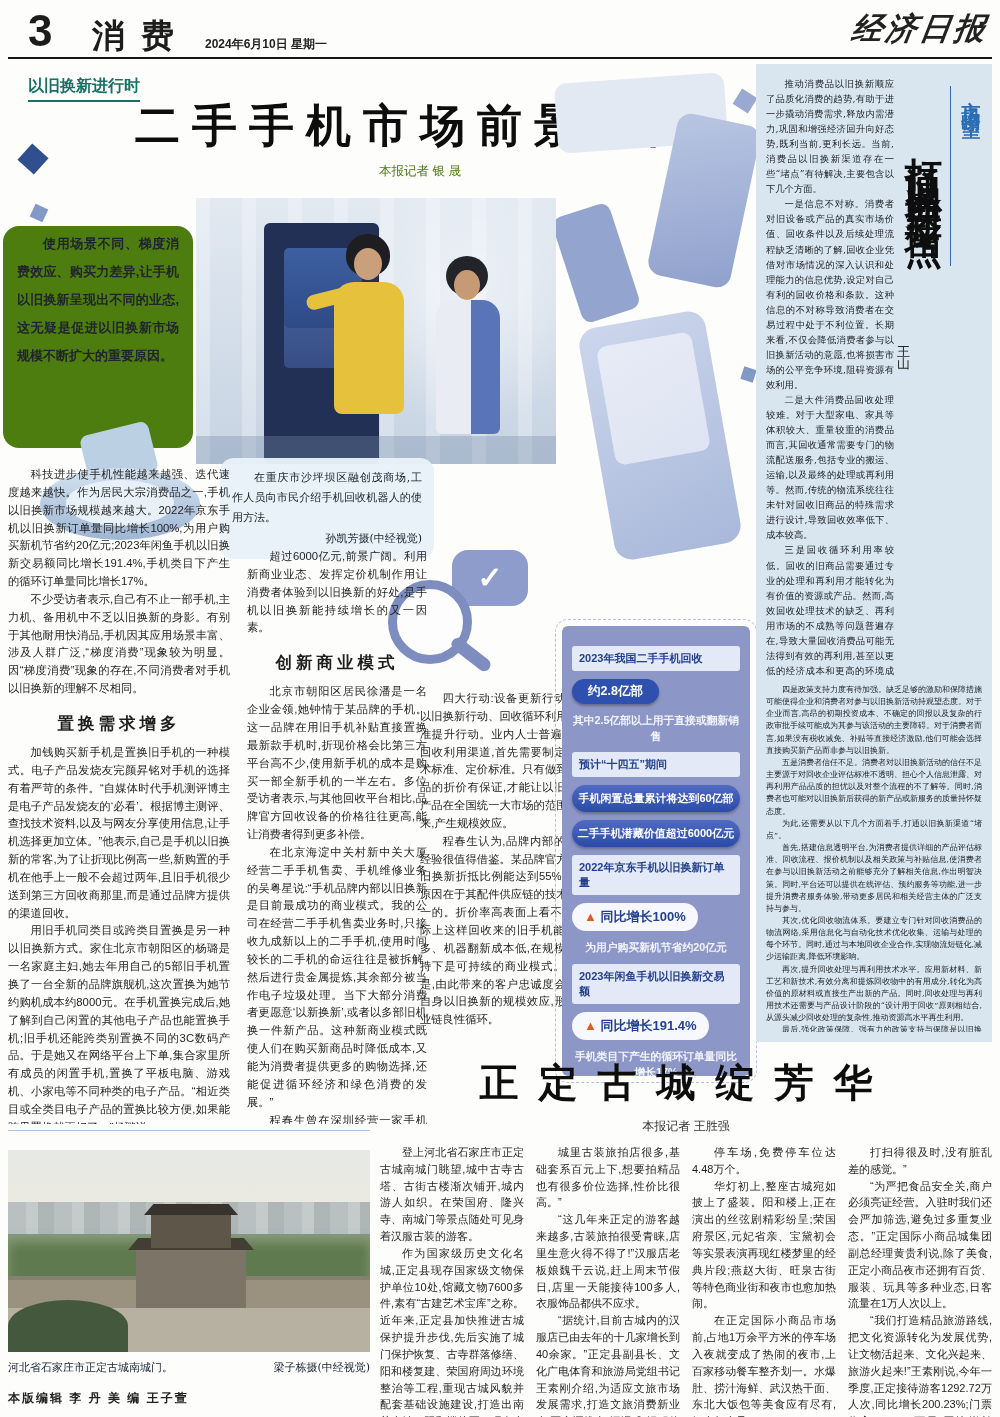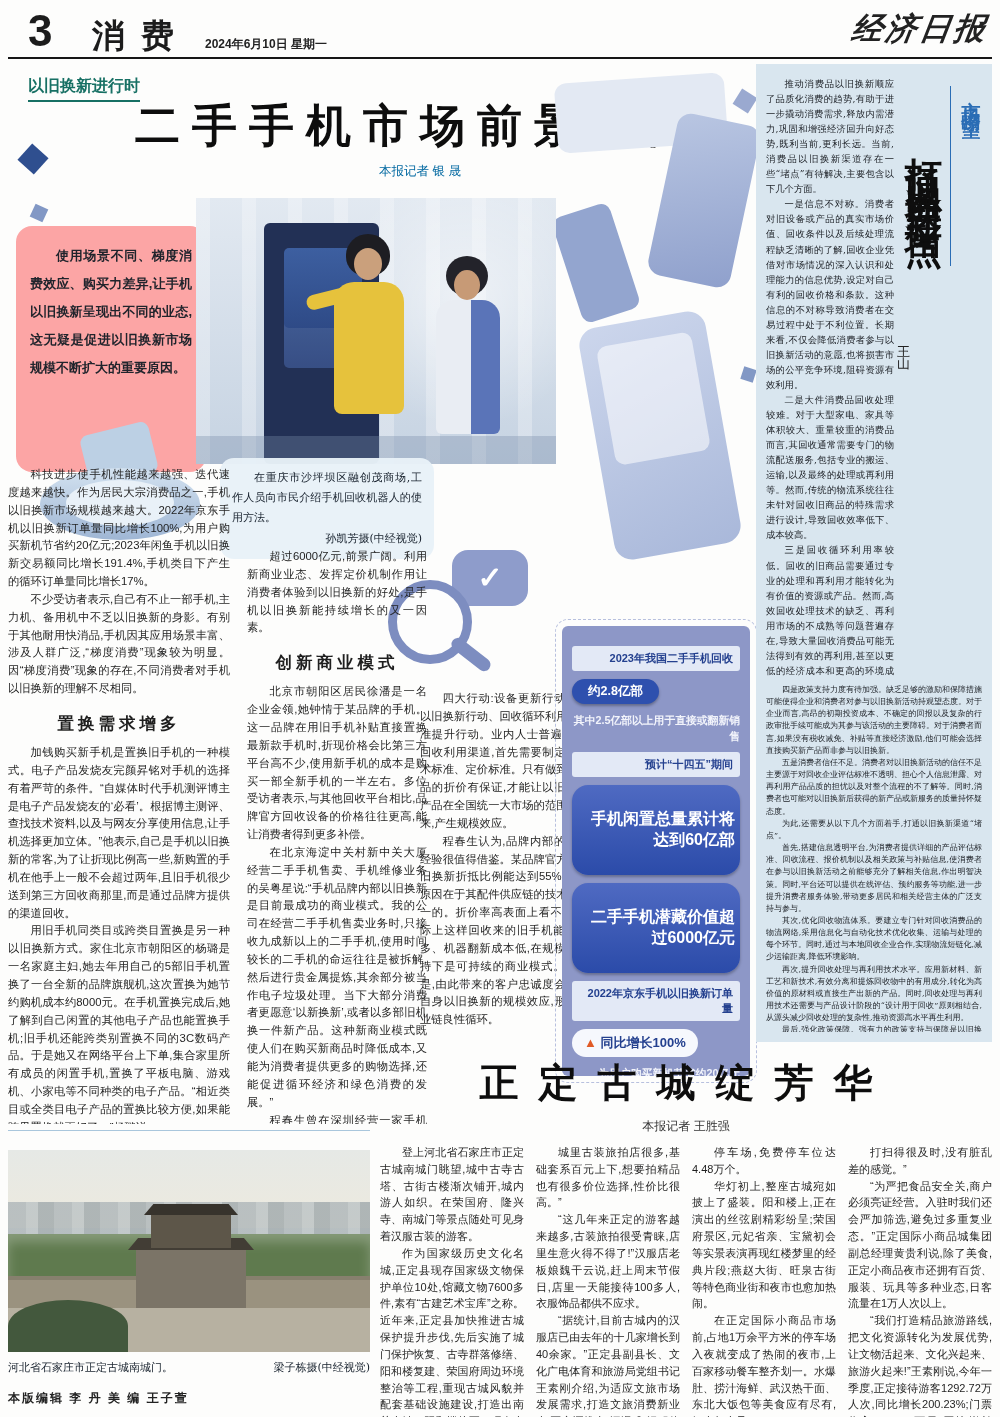--- a/index.html
+++ b/index.html
@@ -18,7 +18,7 @@
           border-bottom:2px solid #177064;padding-bottom:3px;}
   .headline{left:90px;top:96px;width:660px;margin:0;text-align:center;font-size:45px;
             font-weight:900;letter-spacing:12px;color:#0d0d0d;}
-  .byline{left:90px;top:163px;width:660px;text-align:center;font-size:12.5px;color:#0369a1;}
+  .byline{left:90px;top:163px;width:660px;text-align:center;font-size:12.5px;color:#4d7c0f;}
   
   .cube{background:#2f4f8f;}
   .c1{left:22px;top:148px;width:22px;height:22px;transform:rotate(42deg);}

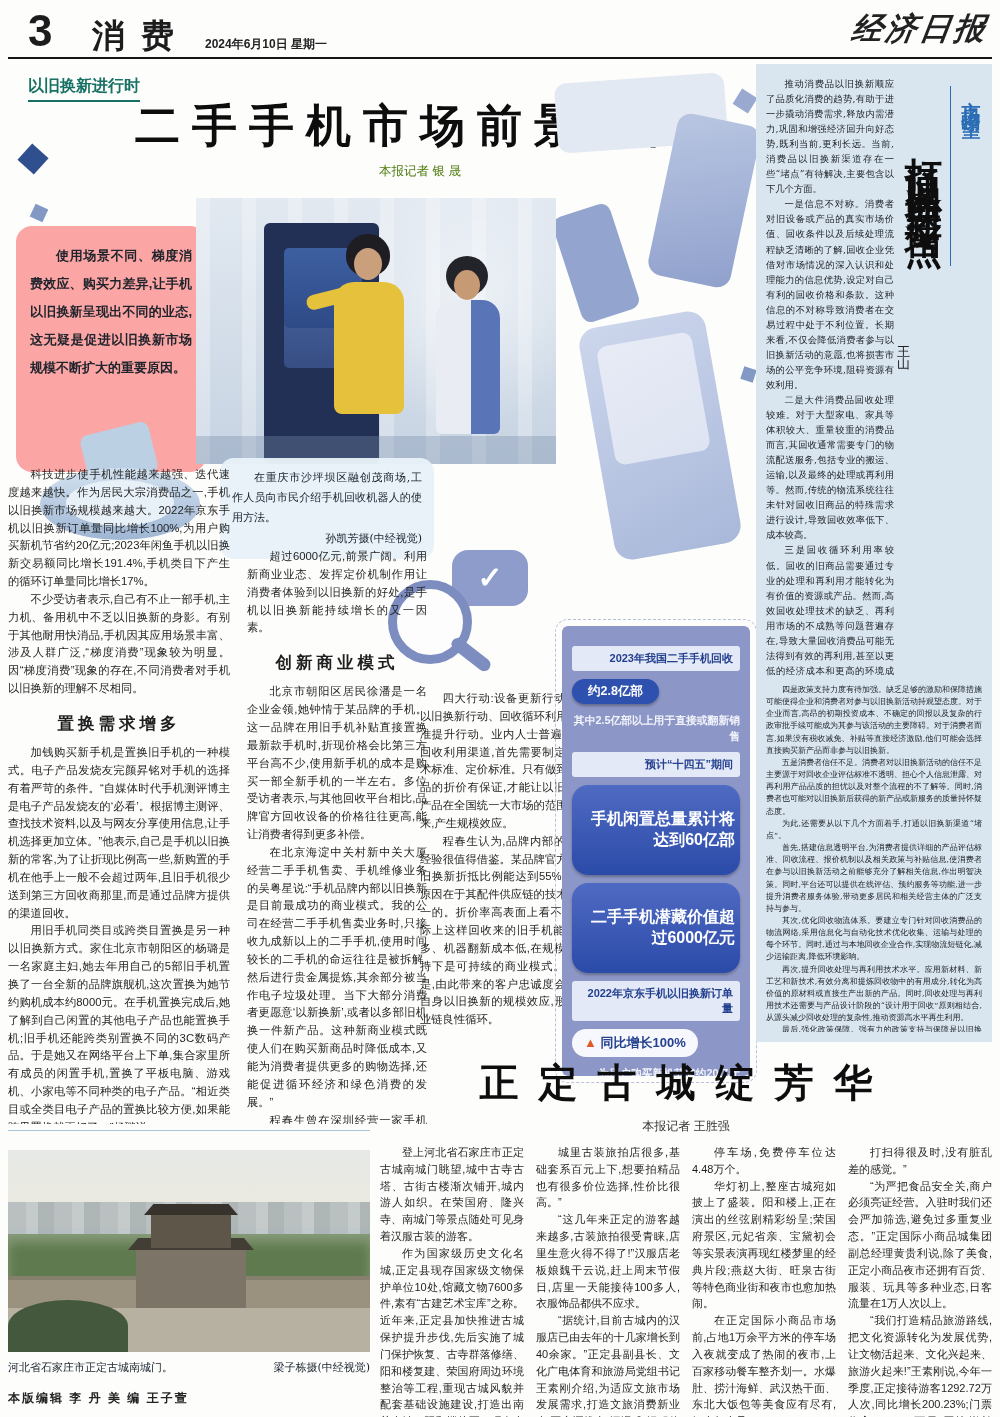--- a/index.html
+++ b/index.html
@@ -38,8 +38,8 @@
   .d-mag{left:388px;top:580px;width:66px;height:66px;border:9px solid #7d8dc0;border-radius:50%;background:rgba(255,255,255,.25);}
   .d-mag-handle{left:448px;top:648px;width:46px;height:13px;border-radius:7px;background:#7d8dc0;transform:rotate(38deg);}
   
-  .pullquote{left:16px;top:226px;width:162px;height:214px;padding:16px 14px;border-radius:16px;
-             background:#fca5a5;font-size:13px;font-weight:800;line-height:2.15;color:#20242c;
+  .pullquote{left:3px;top:226px;width:162px;height:214px;padding:4px 14px;border-radius:16px;
+             background:#4d7c0f;font-size:13px;font-weight:800;line-height:2.15;color:#20242c;
              text-align:justify;text-indent:2em;overflow:hidden;}
   .bin-e1{left:40px;top:468px;width:160px;height:72px;border-radius:50%;
           background:linear-gradient(180deg,#d3e2f0,#9fb6d4);}

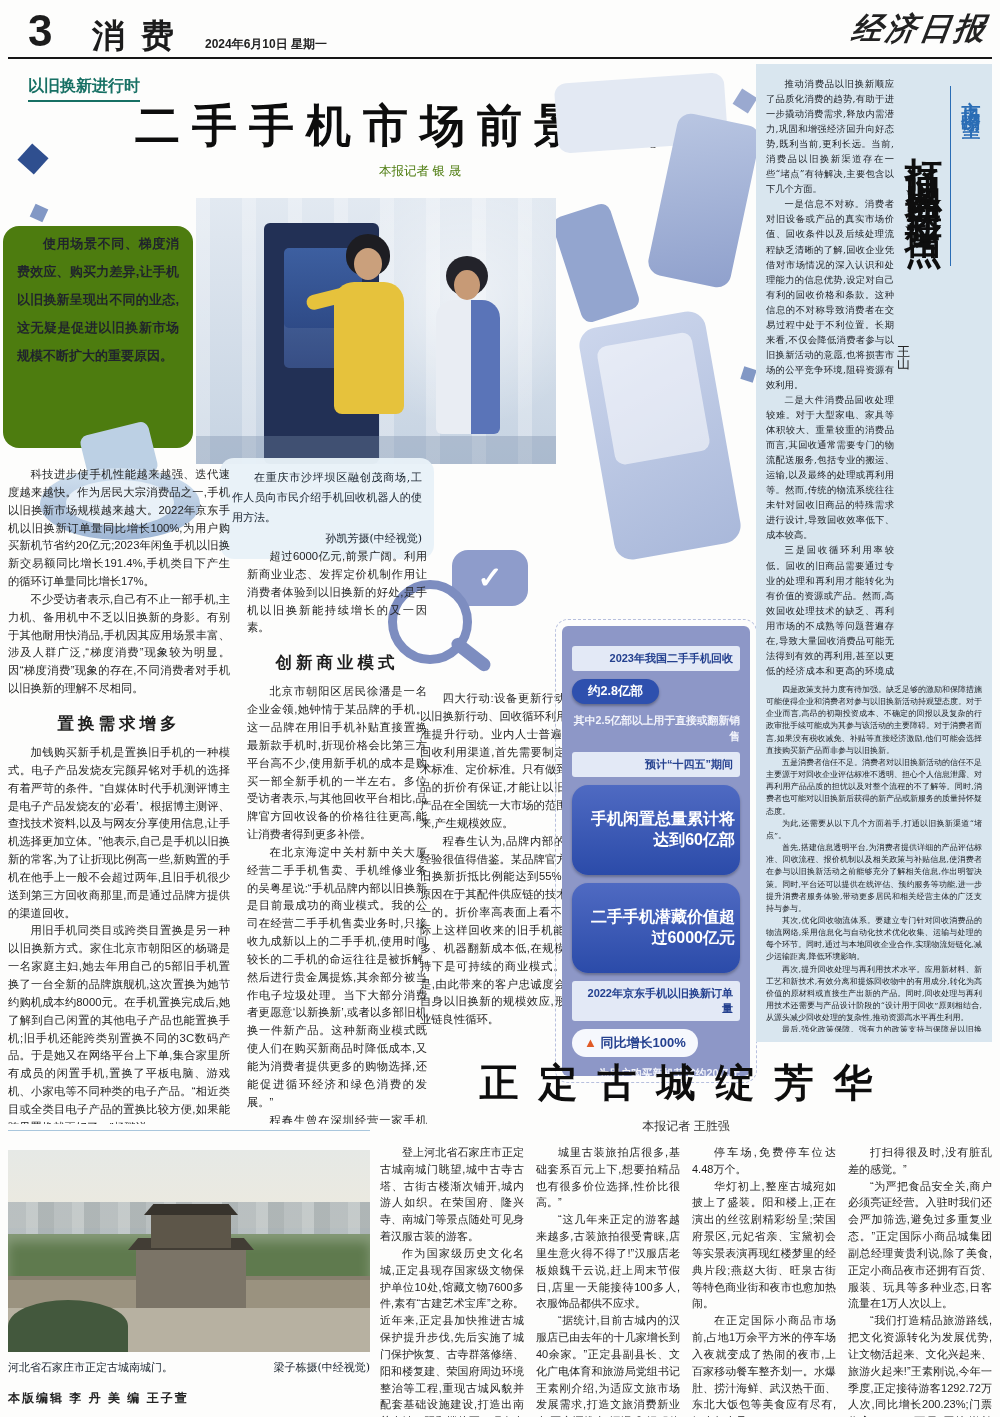--- a/index.html
+++ b/index.html
@@ -79,7 +79,7 @@
   
   .info{left:562px;top:626px;width:168px;height:426px;padding:12px 10px;background:#8d97c7;
         border-radius:6px;outline:1.5px dashed #b7c0de;outline-offset:6px;overflow:hidden;}
-  .info .blk{margin:8px 0;text-align:right;}
+  .info .blk{margin:8px 0;}
   .blk-label{background:#e3e9f6;color:#24408f;font-weight:800;font-size:11px;padding:5px 7px;border-radius:3px;}
   .blk-badge{background:#2e50ae;color:#fff;font-weight:800;font-size:12.5px;padding:4px 16px;
              border-radius:15px;width:fit-content;margin:9px auto;box-shadow:0 2px 3px rgba(0,0,0,.3);}

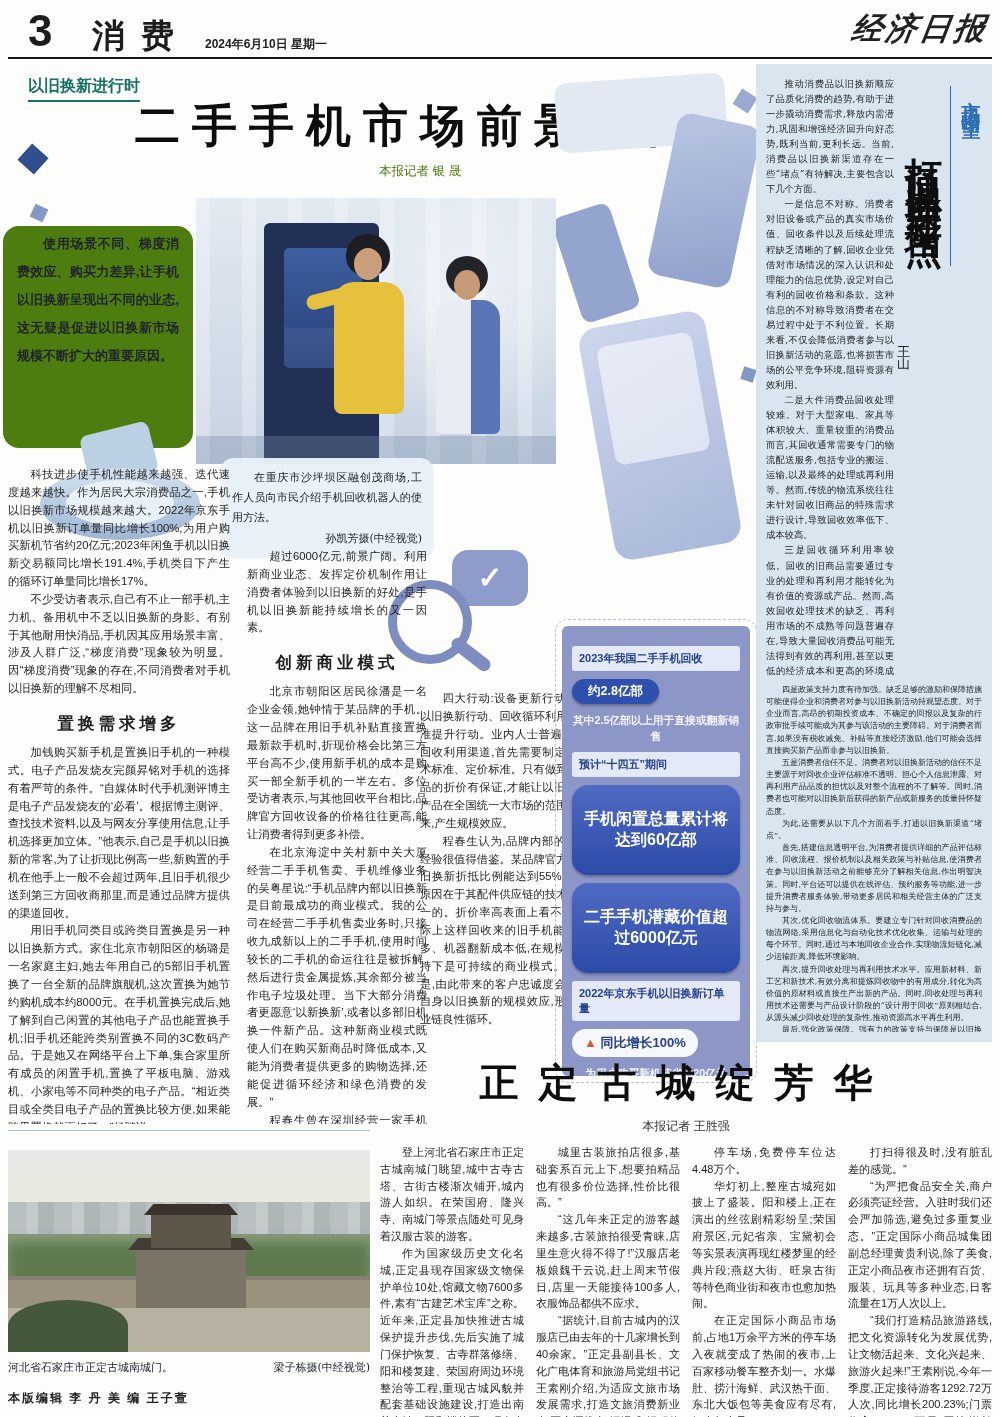--- a/index.html
+++ b/index.html
@@ -84,8 +84,8 @@
   .blk-badge{background:#2e50ae;color:#fff;font-weight:800;font-size:12.5px;padding:4px 16px;
              border-radius:15px;width:fit-content;margin:9px auto;box-shadow:0 2px 3px rgba(0,0,0,.3);}
   .blk-text{color:#f2f4fb;font-weight:700;font-size:10.8px;text-align:center;line-height:1.5;}
-  .blk-pill{background:linear-gradient(180deg,#4f6ac2,#2b4ba9);color:#fff;font-weight:800;font-size:16px;
-            text-align:center;padding:24px 5px;border-radius:16px;box-shadow:0 2px 3px rgba(0,0,0,.28);}
+  .blk-pill{background:linear-gradient(180deg,#4f6ac2,#2b4ba9);color:#fff;font-weight:800;font-size:11px;
+            text-align:center;padding:6px 5px;border-radius:16px;box-shadow:0 2px 3px rgba(0,0,0,.28);}
   .blk-stat{background:#f6f8fd;color:#24408f;font-weight:800;font-size:13px;text-align:center;
             padding:5px 12px;border-radius:16px;width:fit-content;margin:9px auto;}
   .blk-stat::before{content:"▲ ";color:#e05a26;}

